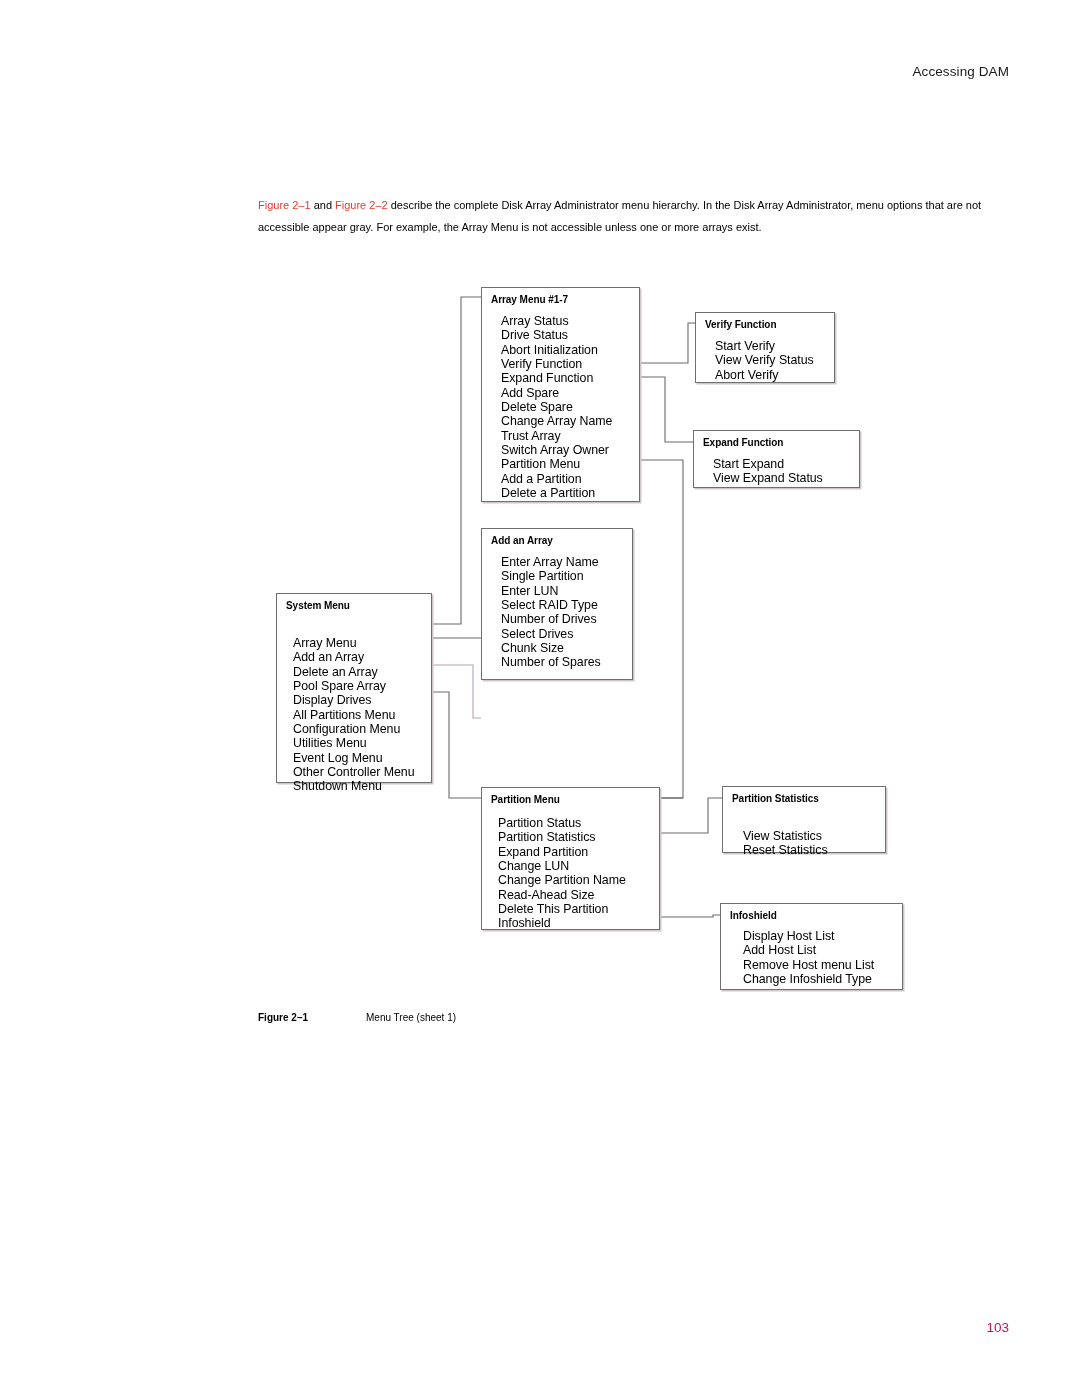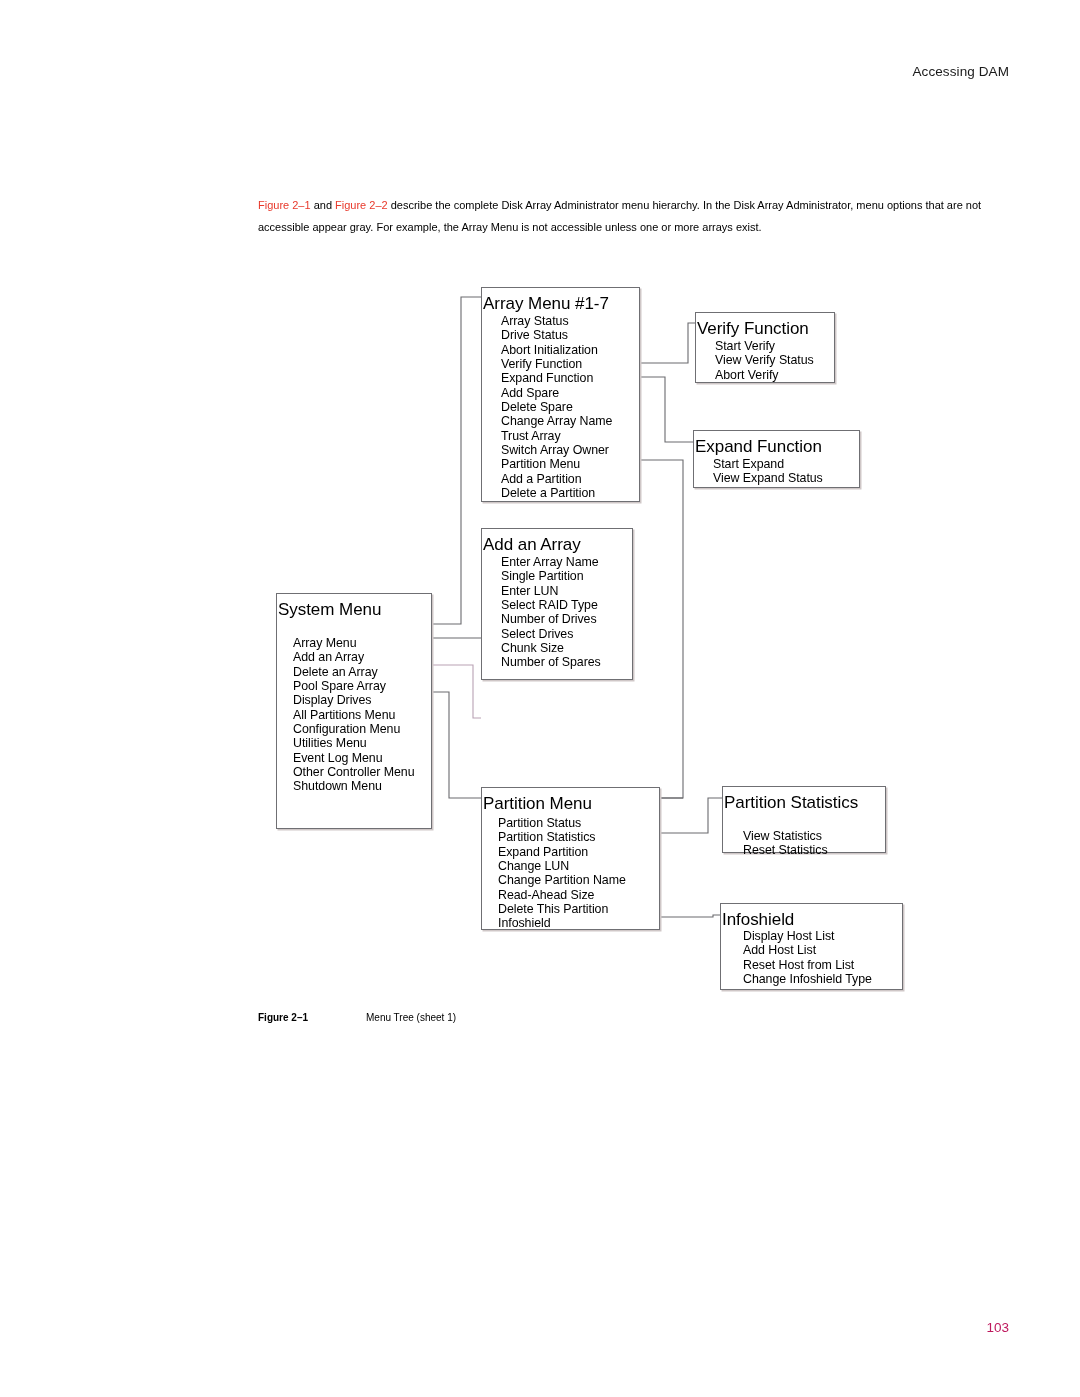--- a/index.html
+++ b/index.html
@@ -85,10 +85,10 @@
   }
   .node .title {
     position: absolute;
-    left: 1px;
+    left: 9px;
     top: 6px;
-    font-size: 17px;
-    font-weight: normal;
+    font-size: 10px;
+    font-weight: bold;
     white-space: nowrap;
     letter-spacing: -0.05px;
   }

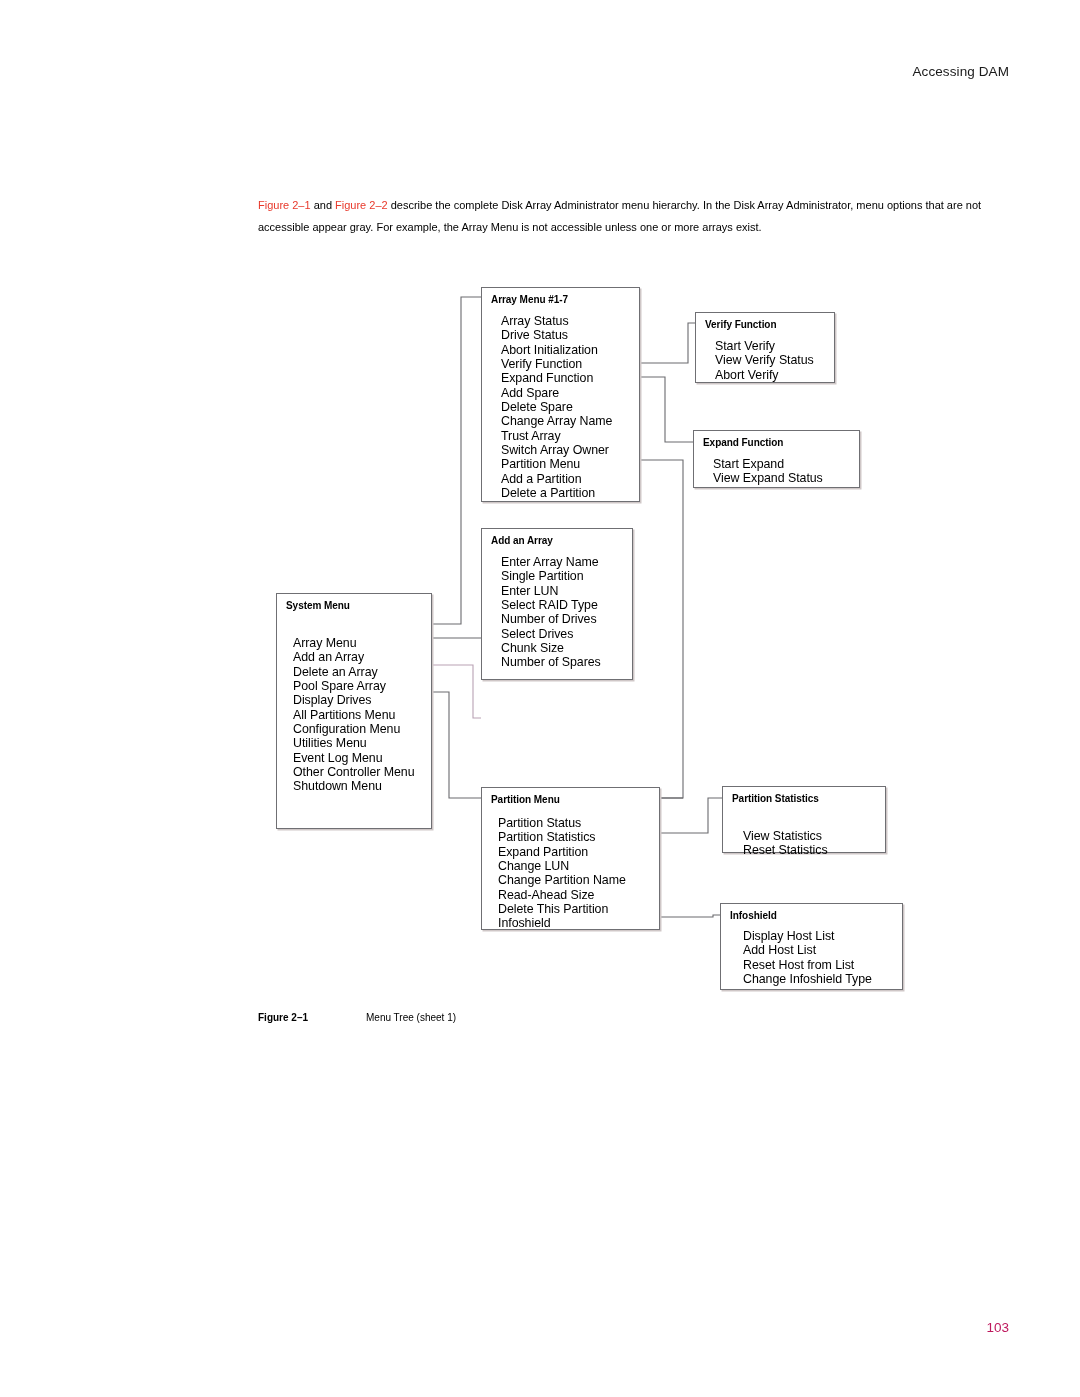--- a/index.html
+++ b/index.html
@@ -220,7 +220,7 @@
       </div>
     </div>
 
-    <div class="node tight" style="left:276px; top:593px; width:156px; height:236px;">
+    <div class="node tight" style="left:276px; top:593px; width:156px; height:190px;">
       <div class="title">System Menu</div>
       <div class="items" style="left:16px;">
         <div>Array Menu</div>

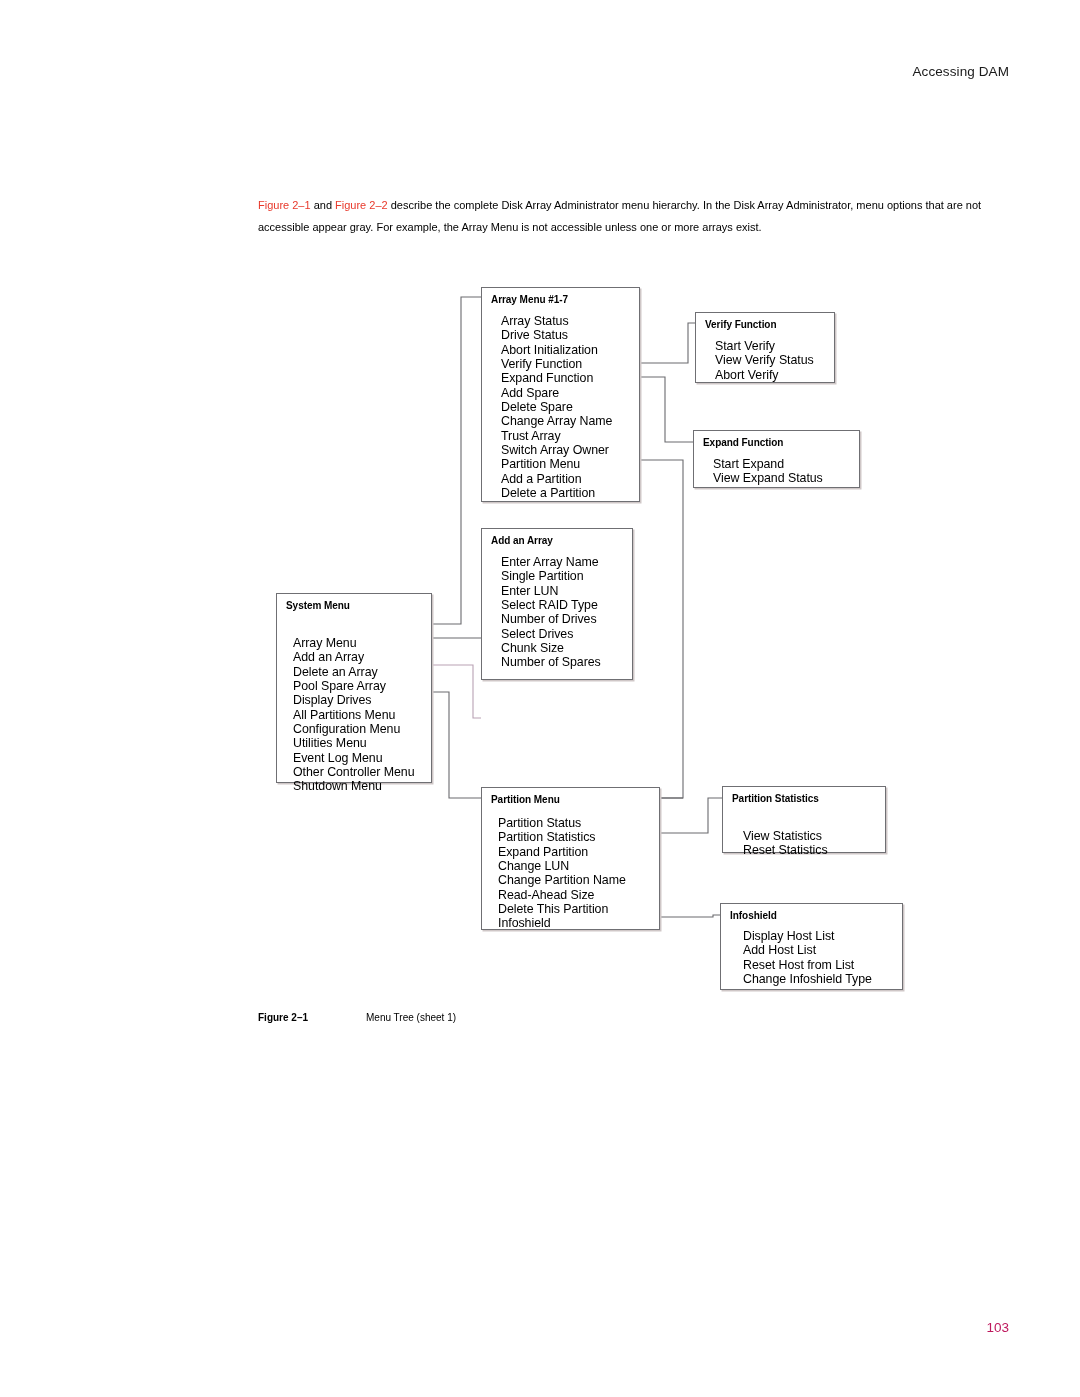--- a/index.html
+++ b/index.html
@@ -265,7 +265,7 @@
       <div class="items" style="left:22px; top:25px;">
         <div>Display Host List</div>
         <div>Add Host List</div>
-        <div>Reset Host from List</div>
+        <div>Remove Host menu List</div>
         <div>Change Infoshield Type</div>
       </div>
     </div>

